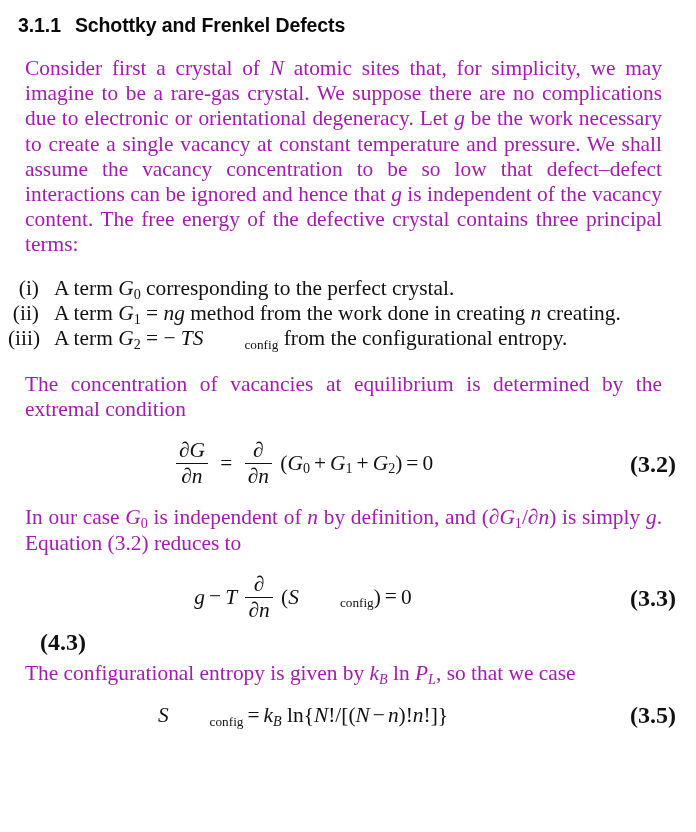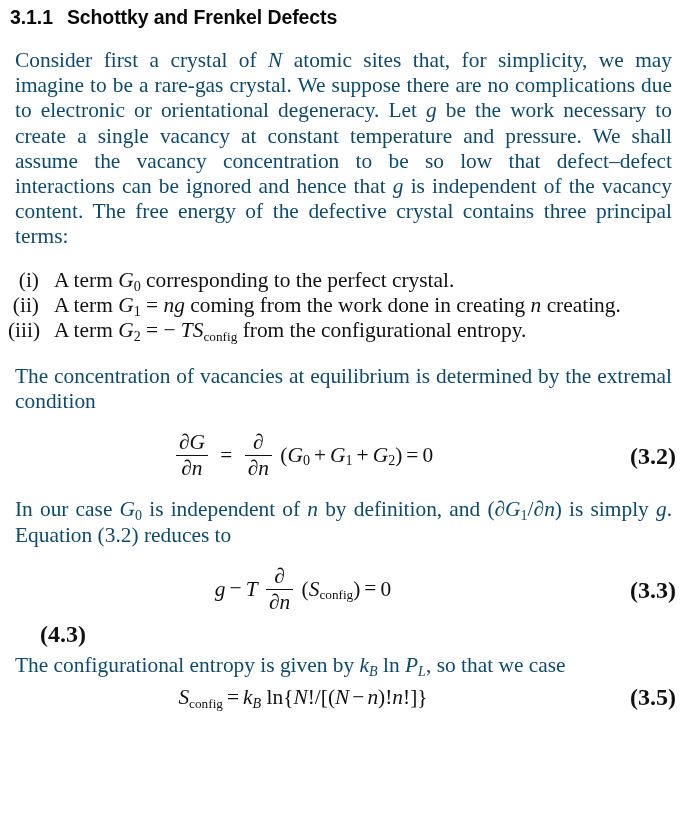--- a/index.html
+++ b/index.html
@@ -29,7 +29,7 @@
     font-weight: bold;
     font-size: 19.5px;
     letter-spacing: -0.1px;
-    margin: 0;
+    margin: 8px;
     padding: 6px 0 0 2px;
     color: #0a0a0a;
     white-space: nowrap;

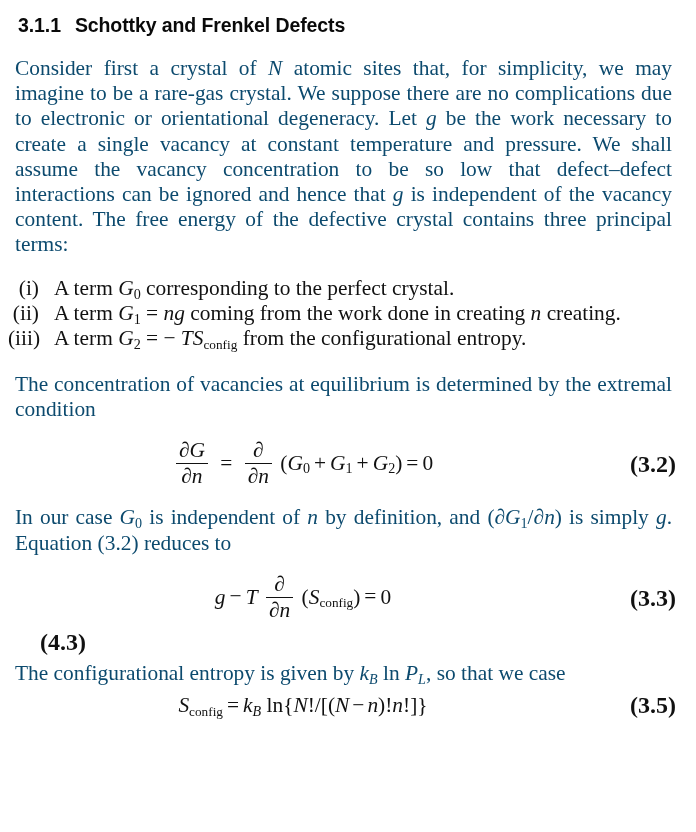--- a/index.html
+++ b/index.html
@@ -42,9 +42,9 @@
     line-height: 25.2px;
     text-align: justify;
     text-justify: inter-word;
-    margin: 6px;
+    margin: 16px;
     padding: 0 0 0 1px;
-    color: #0c4a6e;
+    color: #a21caf;
   }
   .para.first { margin-top: 19px; }
   .para.indent { text-indent: 24px; }

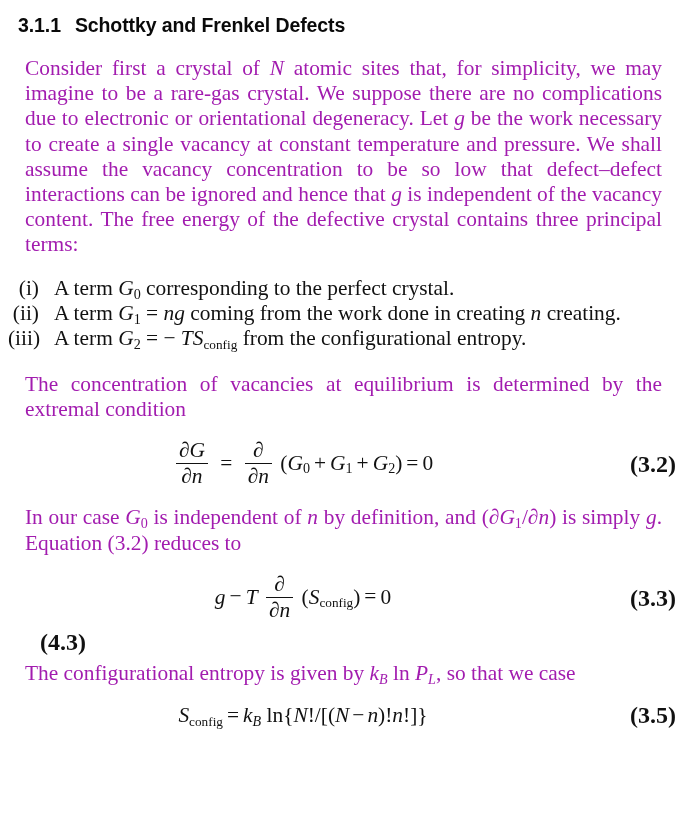--- a/index.html
+++ b/index.html
@@ -148,7 +148,7 @@
     </li>
     <li>
       <span class="rn">(ii)</span>
-      <span class="rtxt"><span>A term </span><span class="mi">G</span><sub>1</sub><span> = </span><span class="mi">n</span><span class="mi">g</span><span> coming from the work done in creating </span><span class="mi">n</span><span> creating.</span></span>
+      <span class="rtxt"><span>A term </span><span class="mi">G</span><sub>1</sub><span> = </span><span class="mi">n</span><span class="mi">g</span><span> method from the work done in creating </span><span class="mi">n</span><span> creating.</span></span>
     </li>
     <li>
       <span class="rn">(iii)</span>

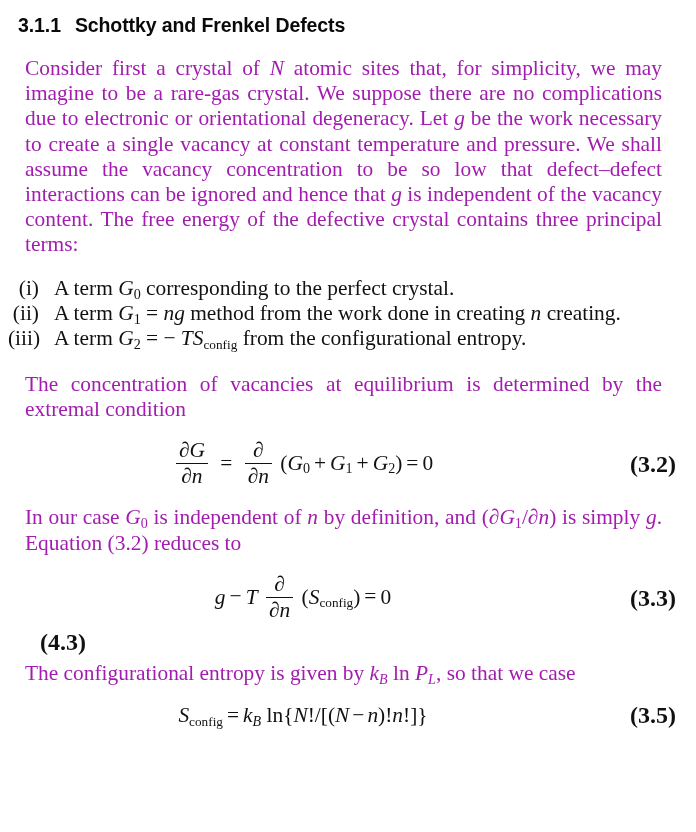--- a/index.html
+++ b/index.html
@@ -60,7 +60,7 @@
     font-style: normal;
   }
   sub.it { font-style: italic; }
-  .sc { font-size: 0.62em; vertical-align: -0.28em; line-height: 0; font-style: normal; }
+  .sc { font-size: 0.62em; vertical-align: -0.28em; line-height: 0; font-style: normal; margin-left: 41px; }
 
   
   .roman-list {

